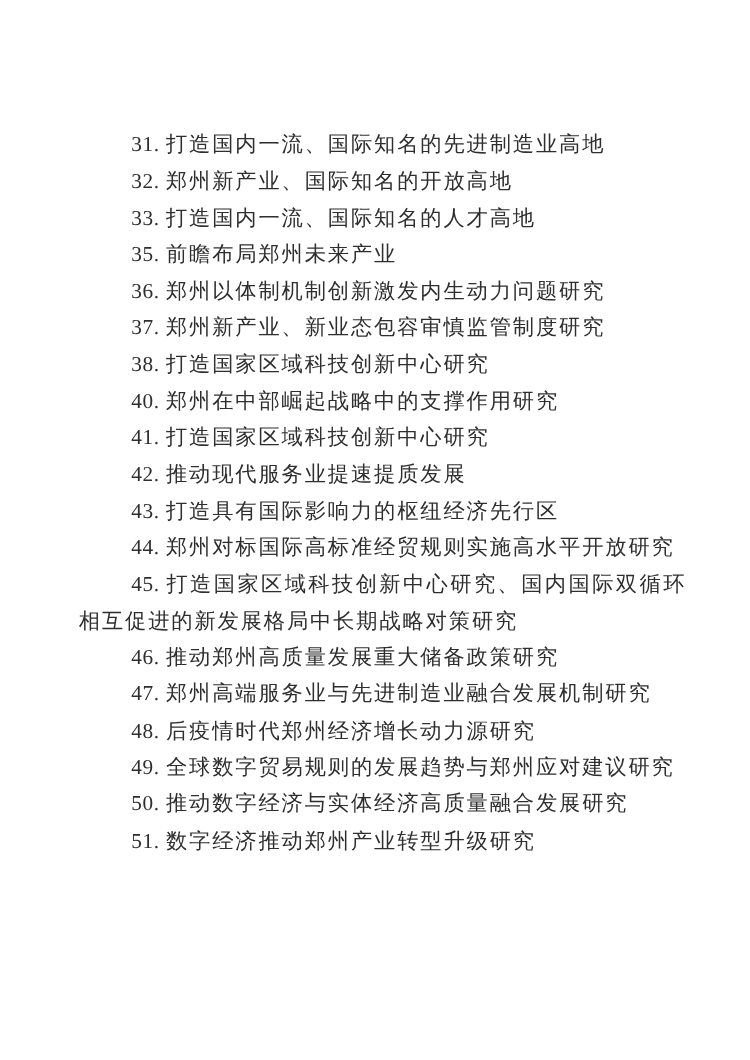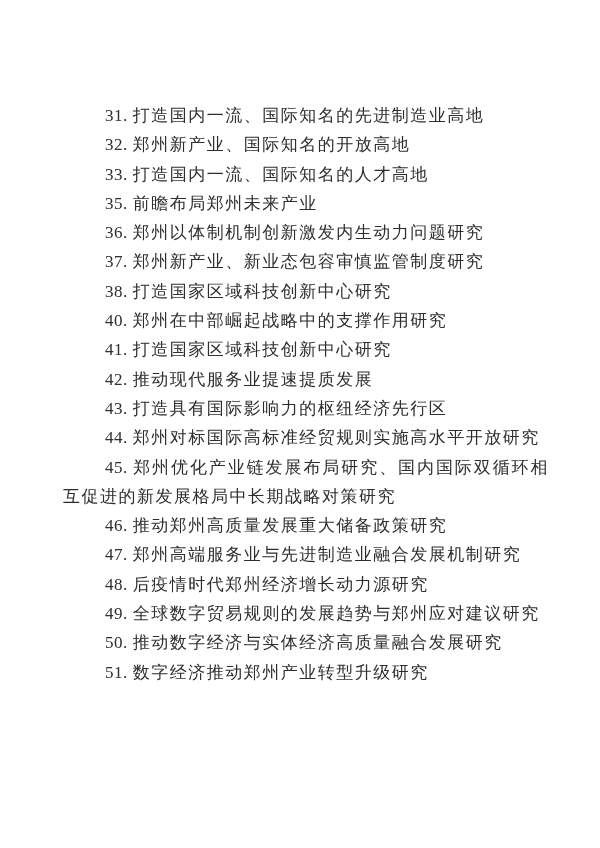--- a/index.html
+++ b/index.html
@@ -72,7 +72,7 @@
       <p class="item"><span class="num">42.</span><span class="text">推动现代服务业提速提质发展</span></p>
       <p class="item"><span class="num">43.</span><span class="text">打造具有国际影响力的枢纽经济先行区</span></p>
       <p class="item"><span class="num">44.</span><span class="text">郑州对标国际高标准经贸规则实施高水平开放研究</span></p>
-      <p class="item"><span class="num">45.</span><span class="text">郑州优化产业链发展布局研究、国内国际双循环相互促进的新发展格局中长期战略对策研究</span></p>
+      <p class="item"><span class="num">45.</span><span class="text">打造国家区域科技创新中心研究、国内国际双循环相互促进的新发展格局中长期战略对策研究</span></p>
       <p class="item"><span class="num">46.</span><span class="text">推动郑州高质量发展重大储备政策研究</span></p>
       <p class="item"><span class="num">47.</span><span class="text">郑州高端服务业与先进制造业融合发展机制研究</span></p>
       <p class="item"><span class="num">48.</span><span class="text">后疫情时代郑州经济增长动力源研究</span></p>

